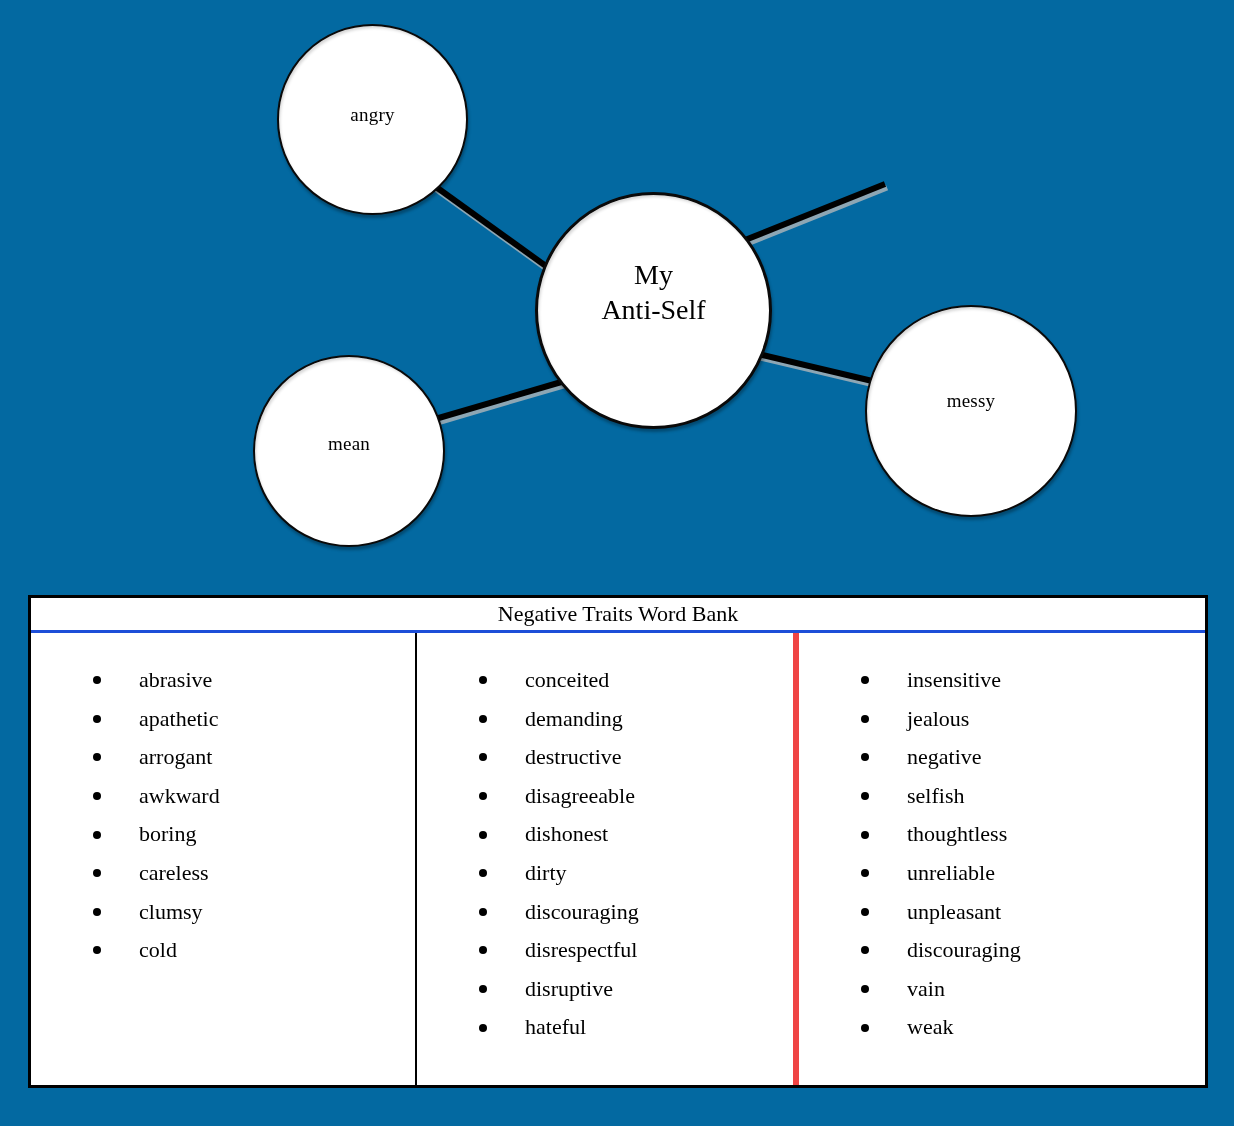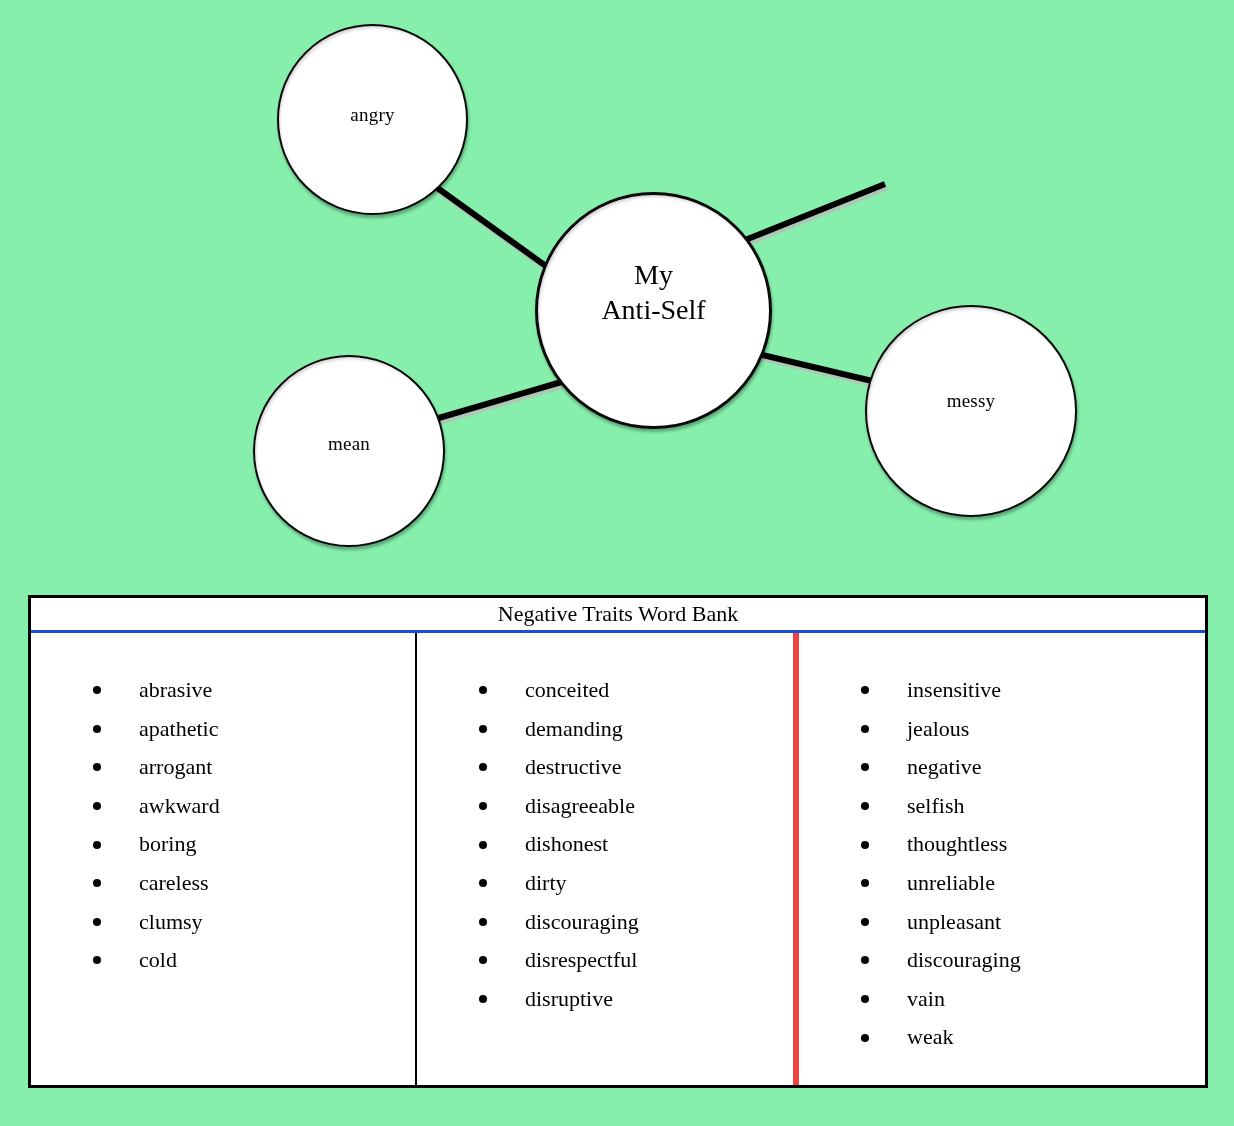--- a/index.html
+++ b/index.html
@@ -11,7 +11,7 @@
     position: relative;
     width: 1234px;
     height: 1126px;
-    background: #86efac;
+    background: #0369a1;
     font-family: "Liberation Serif", serif;
     color: #000000;
     overflow: hidden;

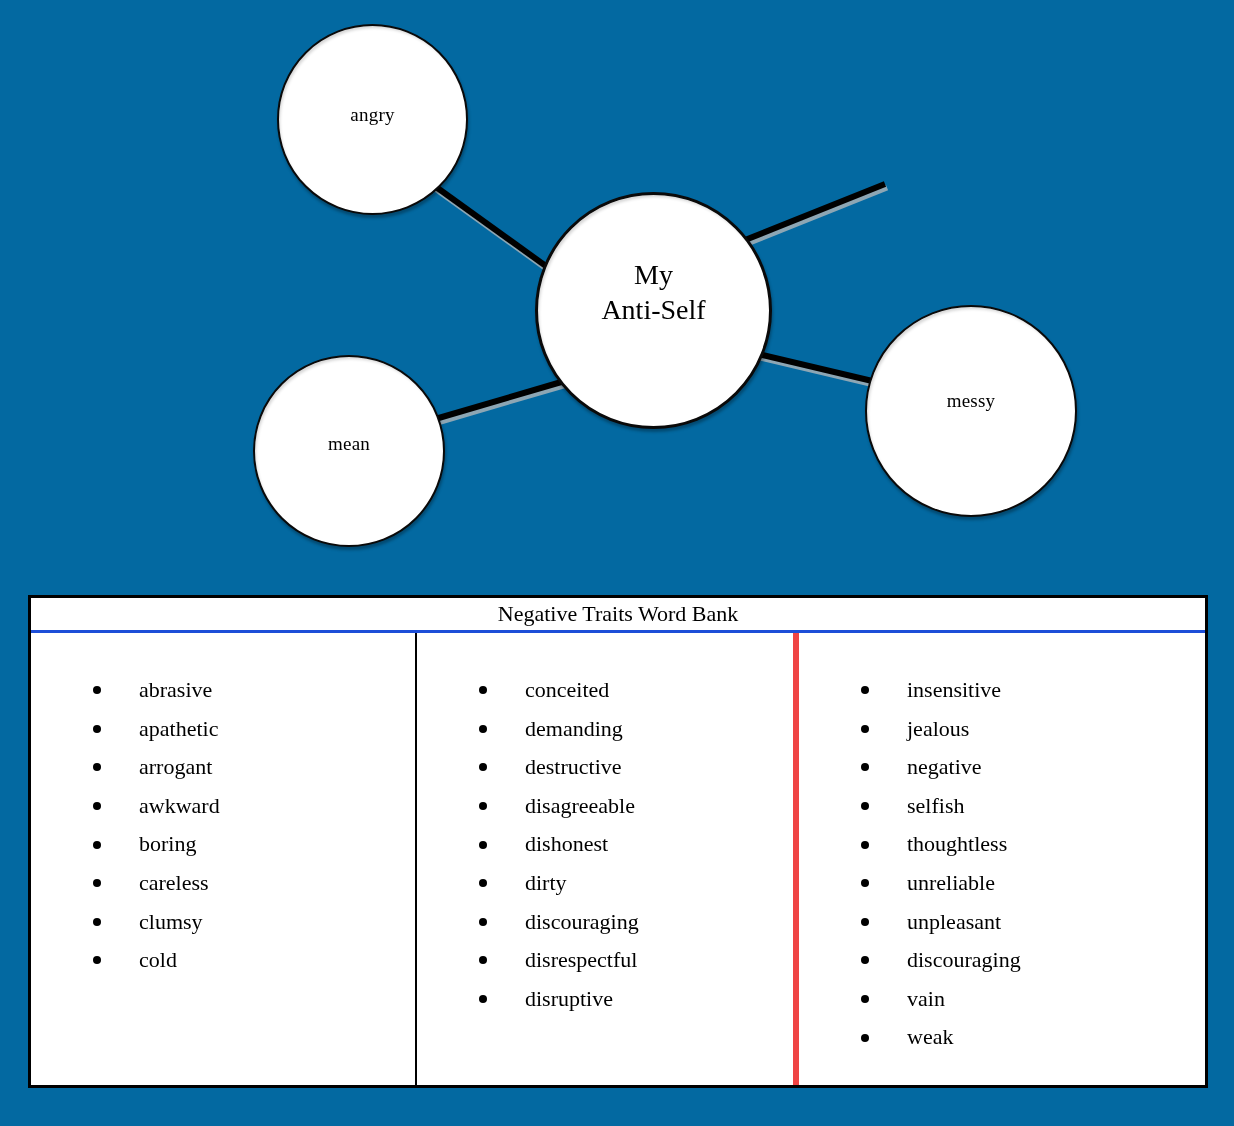--- a/index.html
+++ b/index.html
@@ -79,7 +79,7 @@
   }
   .wb-col {
     margin: 0;
-    padding: 38px 0 0 0;
+    padding: 28px 0 0 0;
     list-style: none;
     box-sizing: border-box;
   }

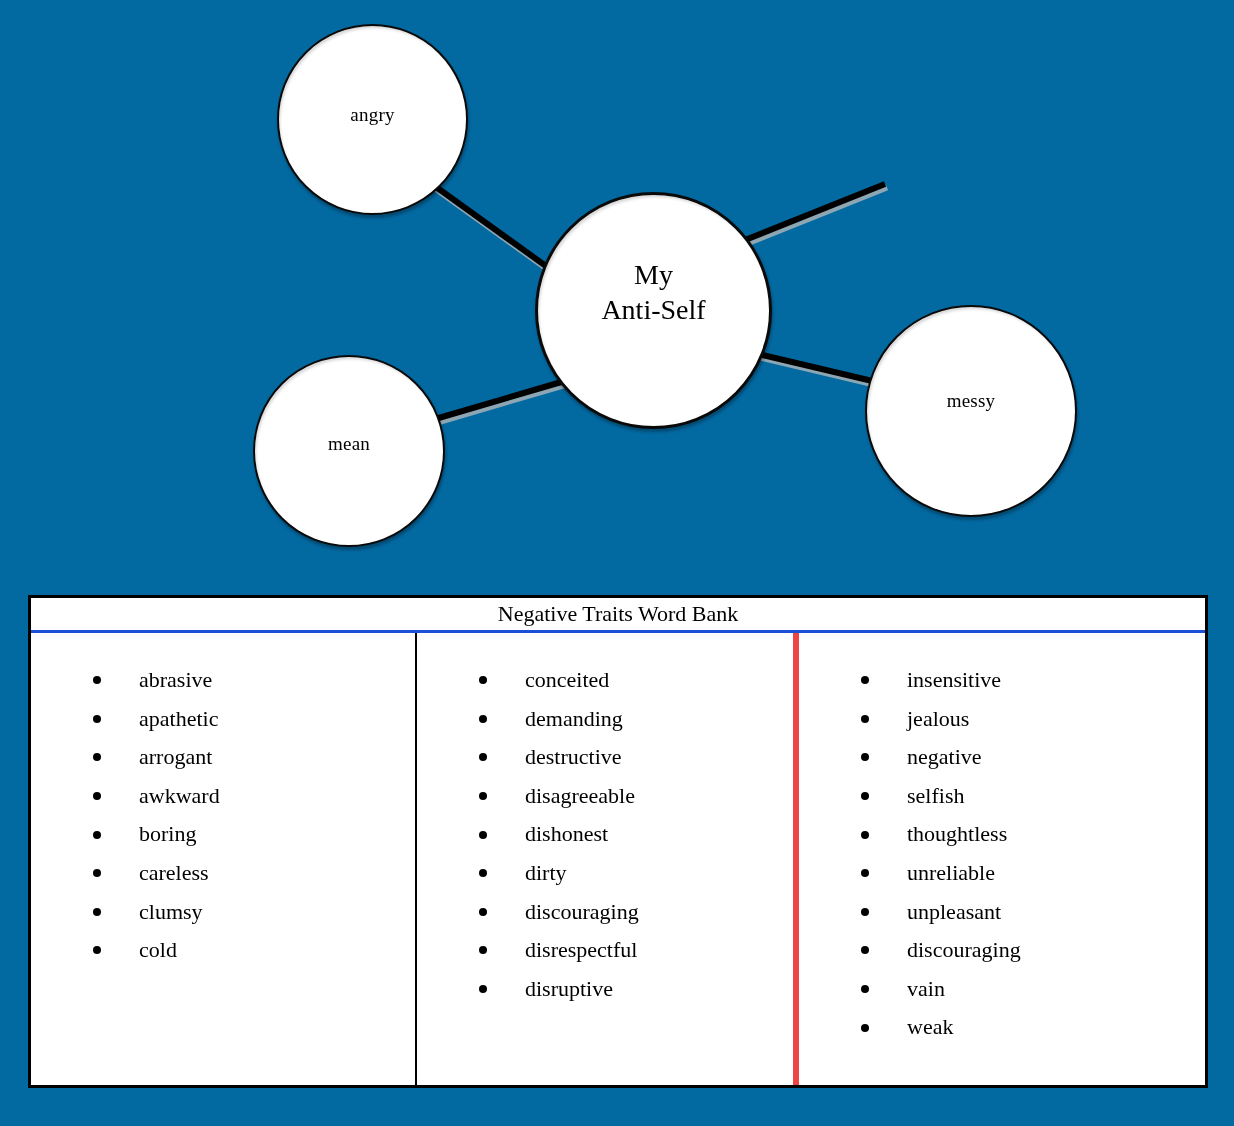--- a/index.html
+++ b/index.html
@@ -169,6 +169,7 @@
           <li class="wb-item"><span class="bullet"></span><span class="word">discouraging</span></li>
           <li class="wb-item"><span class="bullet"></span><span class="word">disrespectful</span></li>
           <li class="wb-item"><span class="bullet"></span><span class="word">disruptive</span></li>
+          <li class="wb-item"><span class="bullet"></span><span class="word">hateful</span></li>
         </ul>
       <ul class="wb-col wb-col-3">
           <li class="wb-item"><span class="bullet"></span><span class="word">insensitive</span></li>

